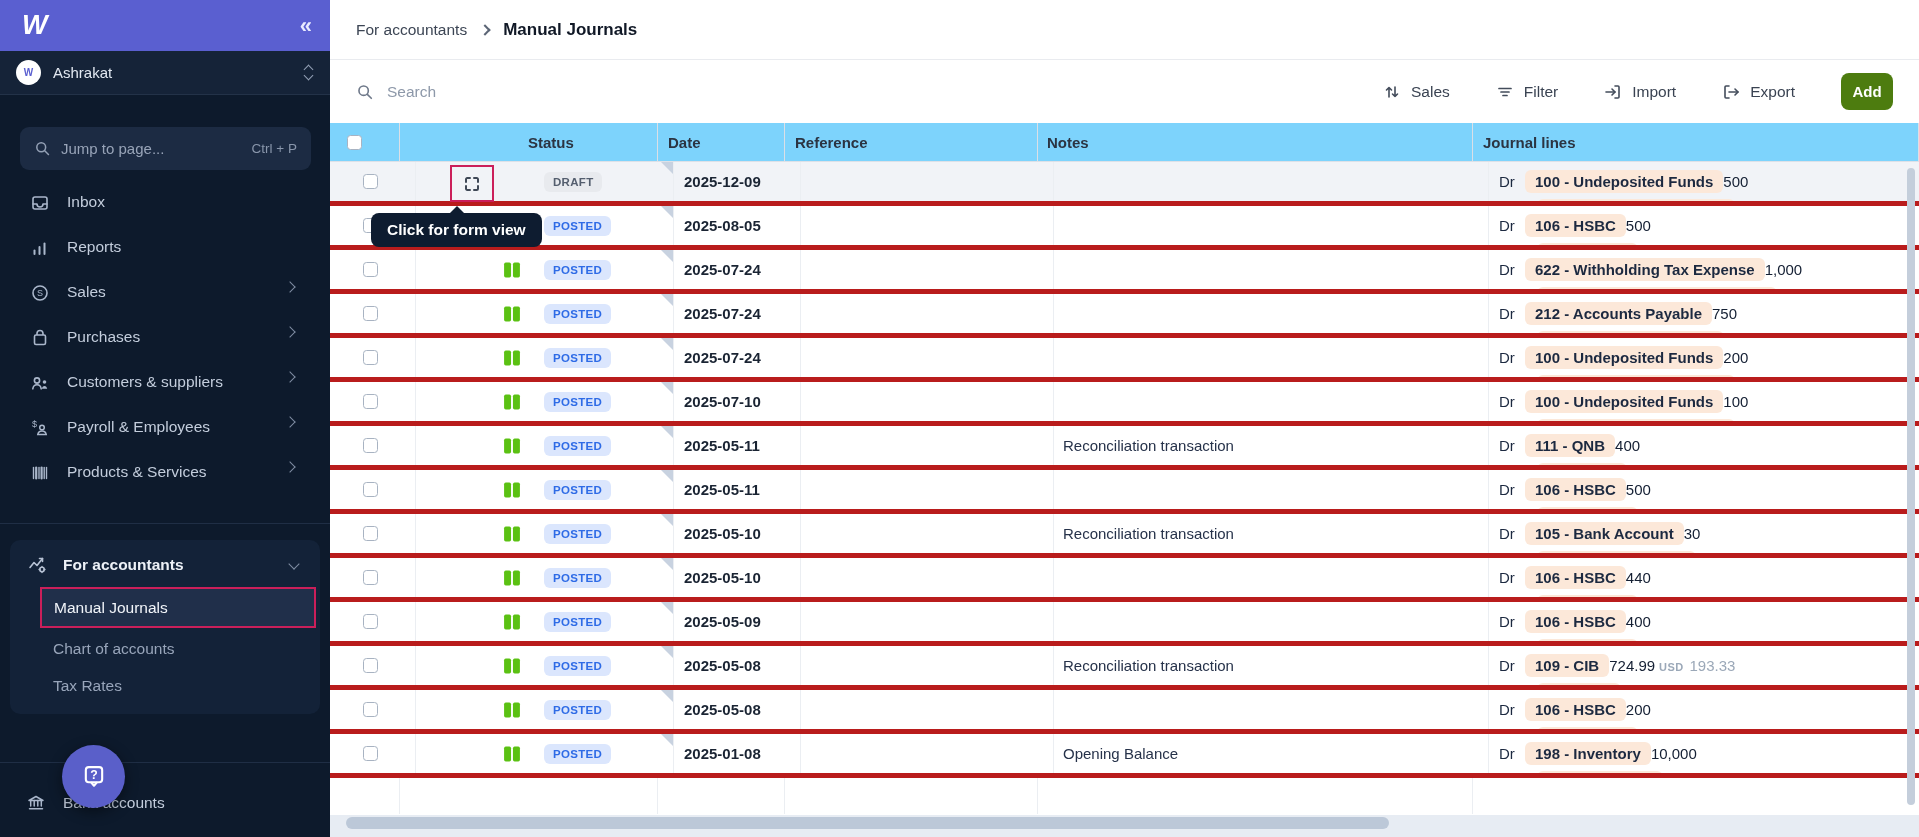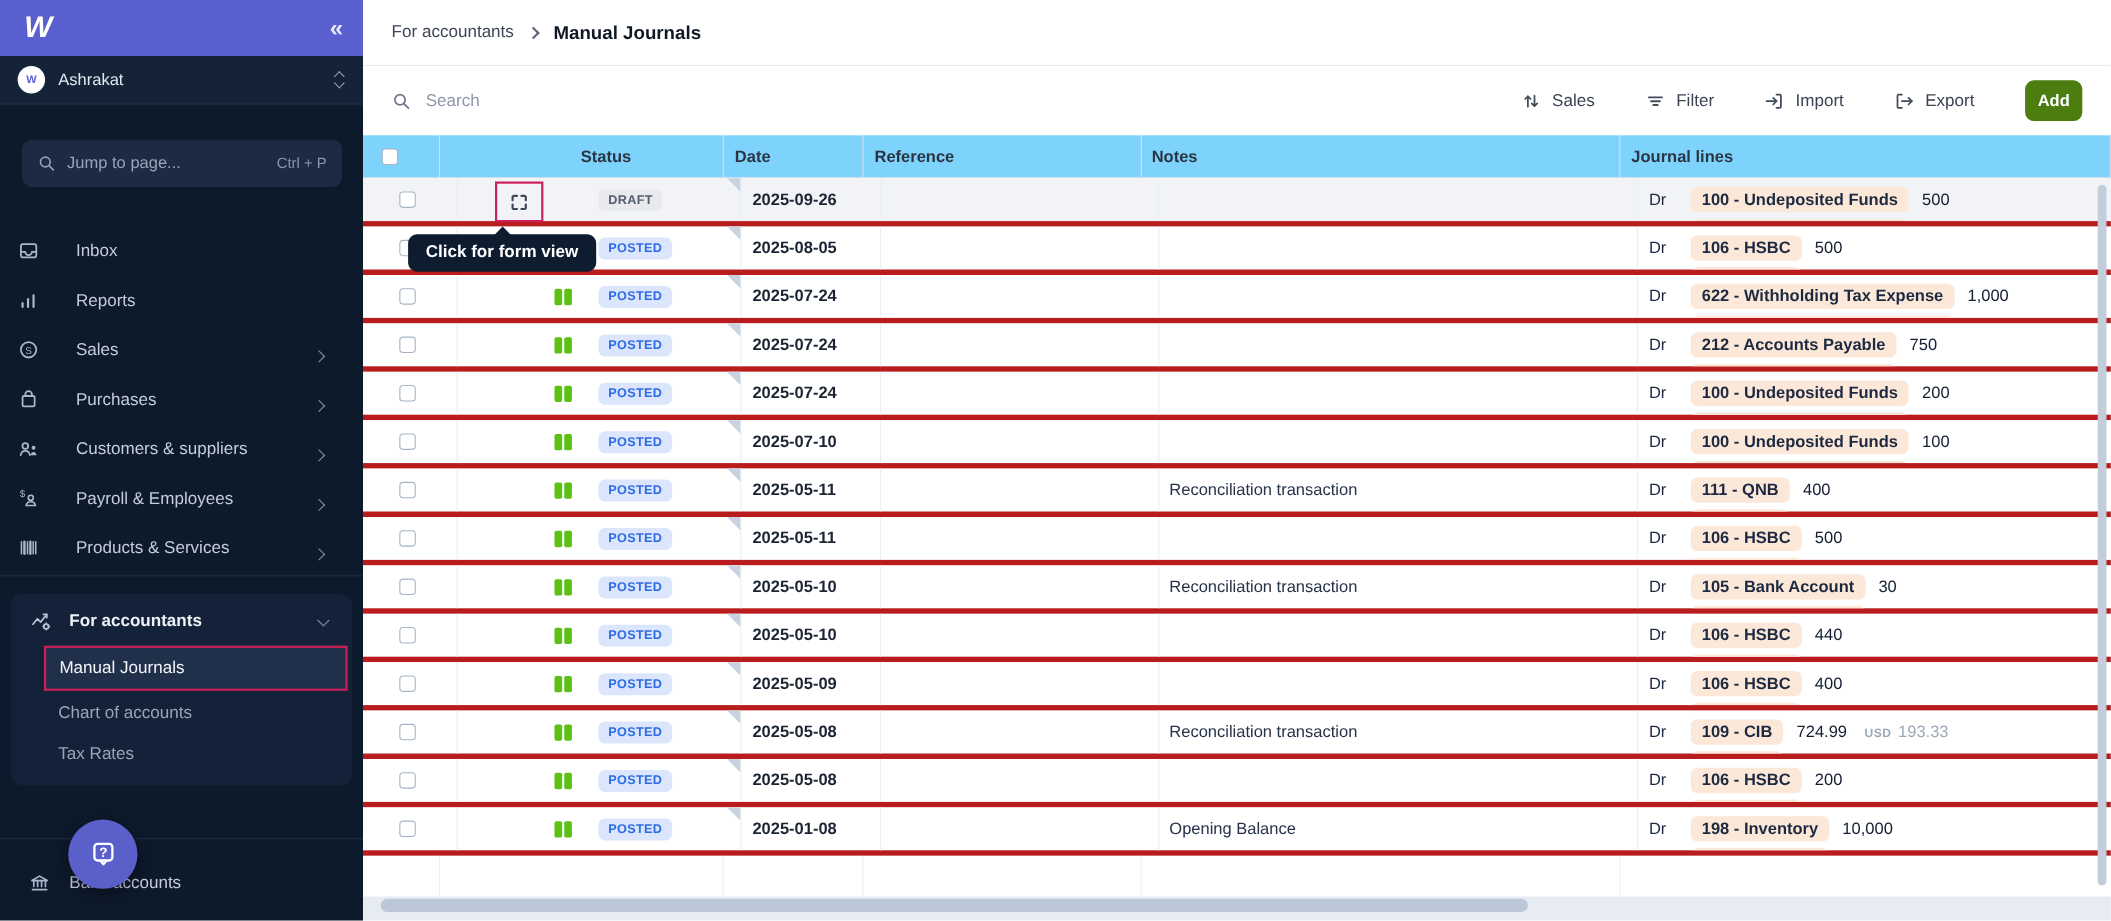--- a/index.html
+++ b/index.html
@@ -317,7 +317,7 @@
       <i class="tri"></i>
     </div>
     <div class="cell c-date">
-            <span class="dateval">2025-09-26</span>
+            <span class="dateval">2025-12-09</span>
           </div>
     <div class="cell c-ref"></div>
     <div class="cell c-notes">

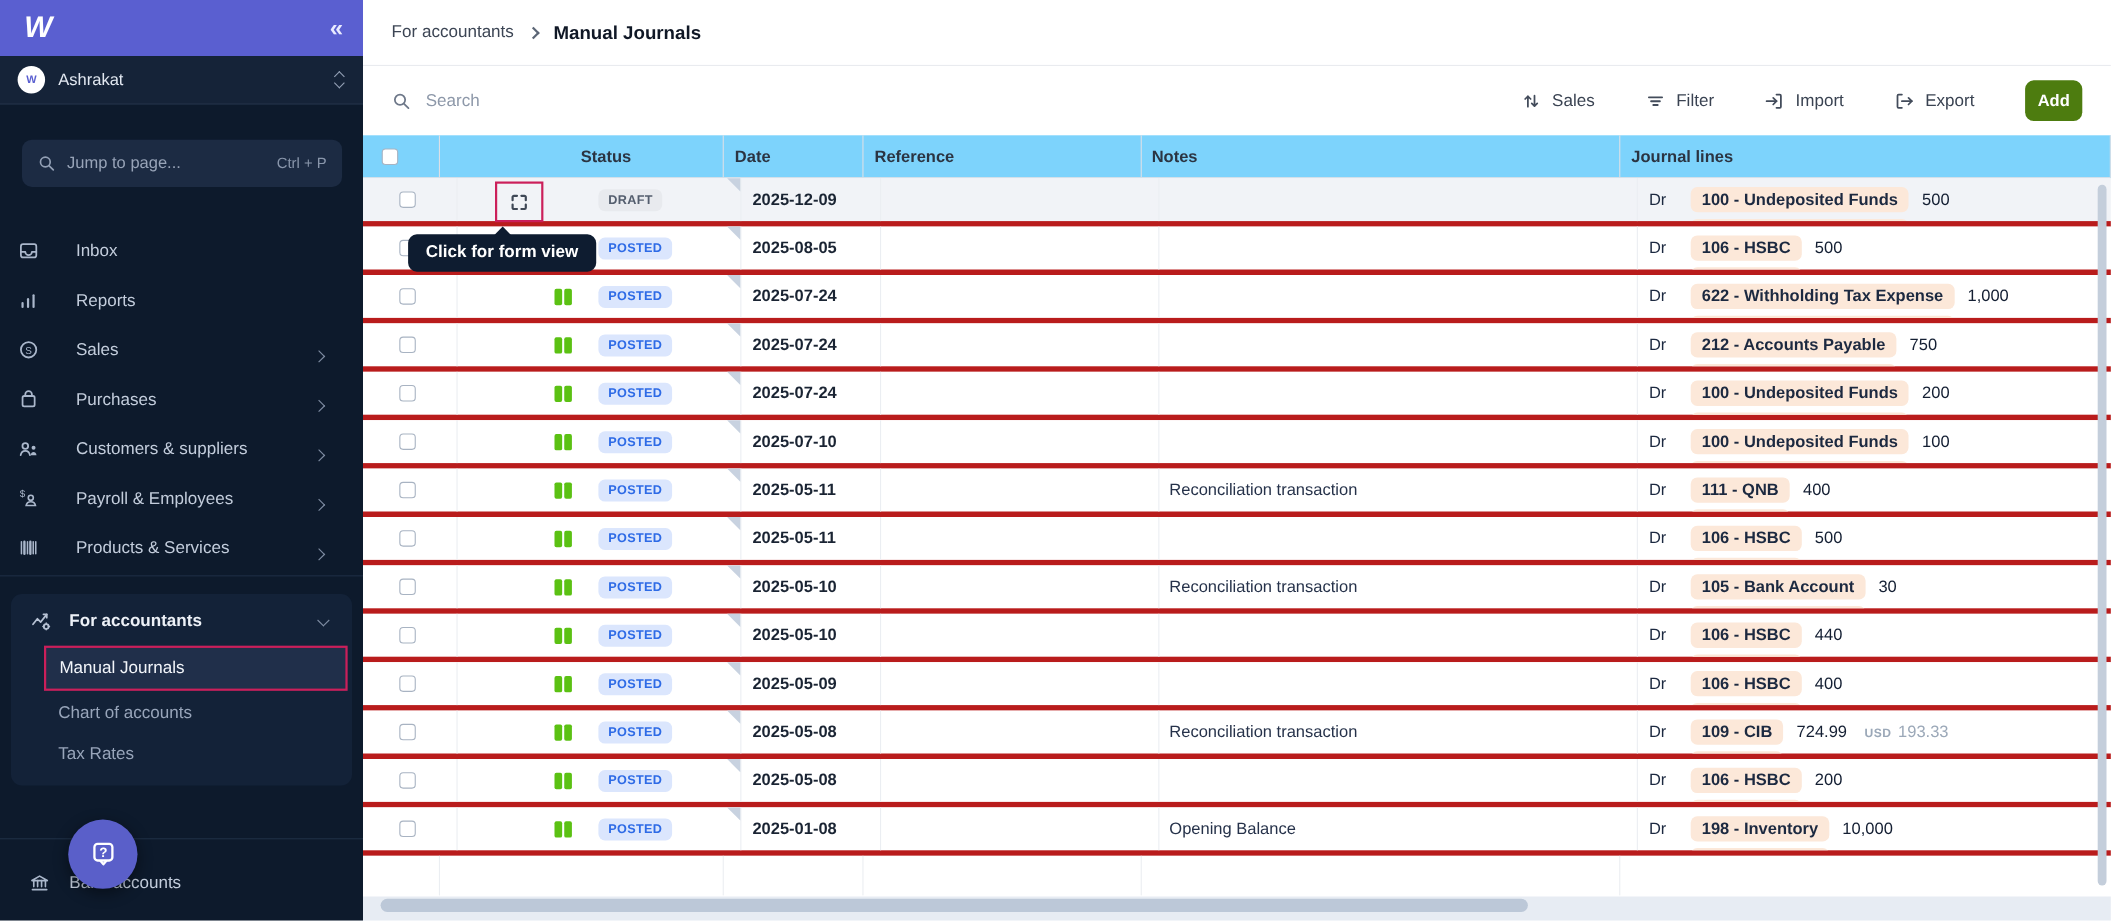--- a/index.html
+++ b/index.html
@@ -84,7 +84,7 @@
   .badge.draft  { background:#e8eaee; color:#545e6e; }
   .dateval { font-size:15px; font-weight:600; color:#1a2433; }
   .noteval { font-size:15px; color:#26324a; }
-  .jl { position:relative; overflow:hidden; gap:12px; }
+  .jl { position:relative; overflow:hidden; }
   .dr { font-size:15px; color:#1c2940; width:26px; flex:none; }
   .chip { background:#fce8d9; color:#1c2940; font-size:15px; font-weight:600; border-radius:6px; padding:3px 10px; white-space:nowrap; }
   .chip2 { position:absolute; left:48px; top:37px; }

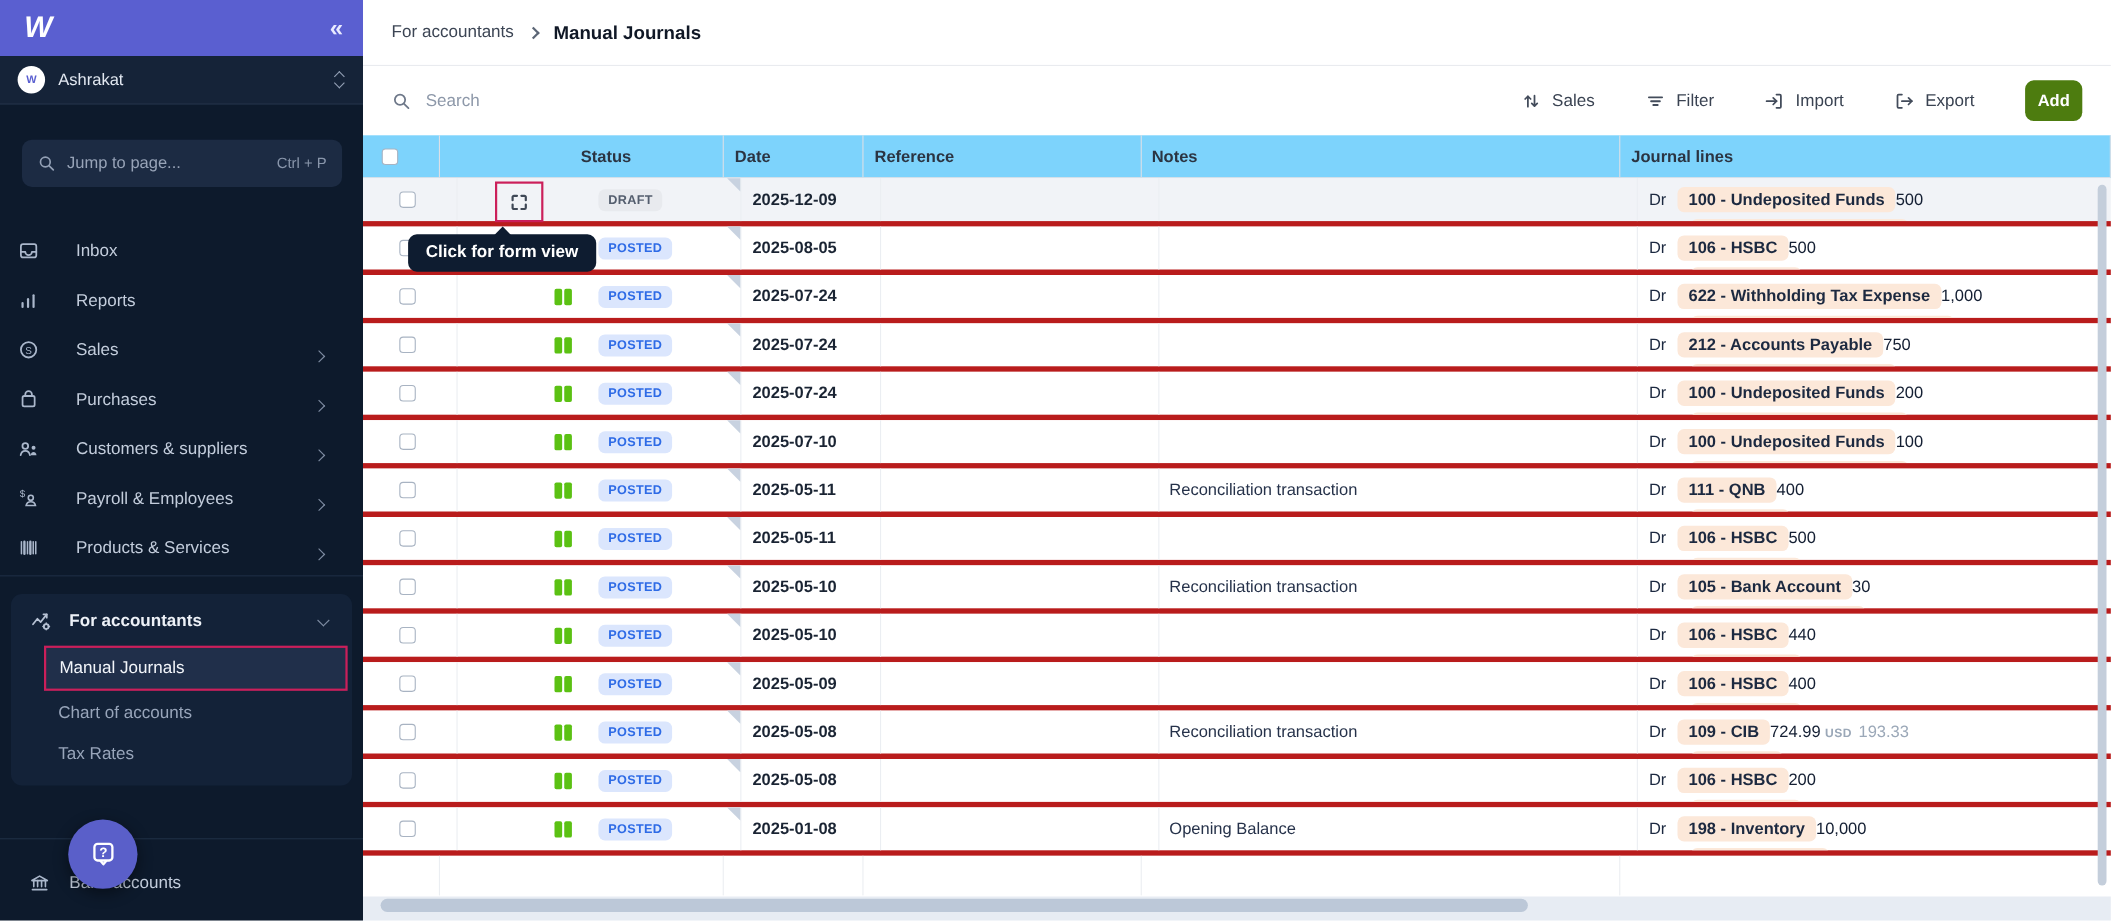--- a/index.html
+++ b/index.html
@@ -25,7 +25,7 @@
   .jump-ph { font-size:15px; color:#98a4b8; flex:1; }
   .jump-kbd { font-size:13.5px; color:#8996ab; }
   .nav { margin-top:23px; }
-  .nav-item { height:45px; display:flex; align-items:flex-end; padding:0 36px 0 16px; gap:33px; cursor:pointer; }
+  .nav-item { height:45px; display:flex; align-items:flex-start; padding:0 36px 0 30px; gap:17px; cursor:pointer; }
   .nav-item svg { flex:none; color:#aab7cb; }
   .nav-label { font-size:15.5px; color:#c3cddc; flex:1; white-space:nowrap; }
   .chev { width:8px; height:8px; border-right:1.8px solid #7f8da3; border-bottom:1.8px solid #7f8da3; display:inline-block; flex:none; }

